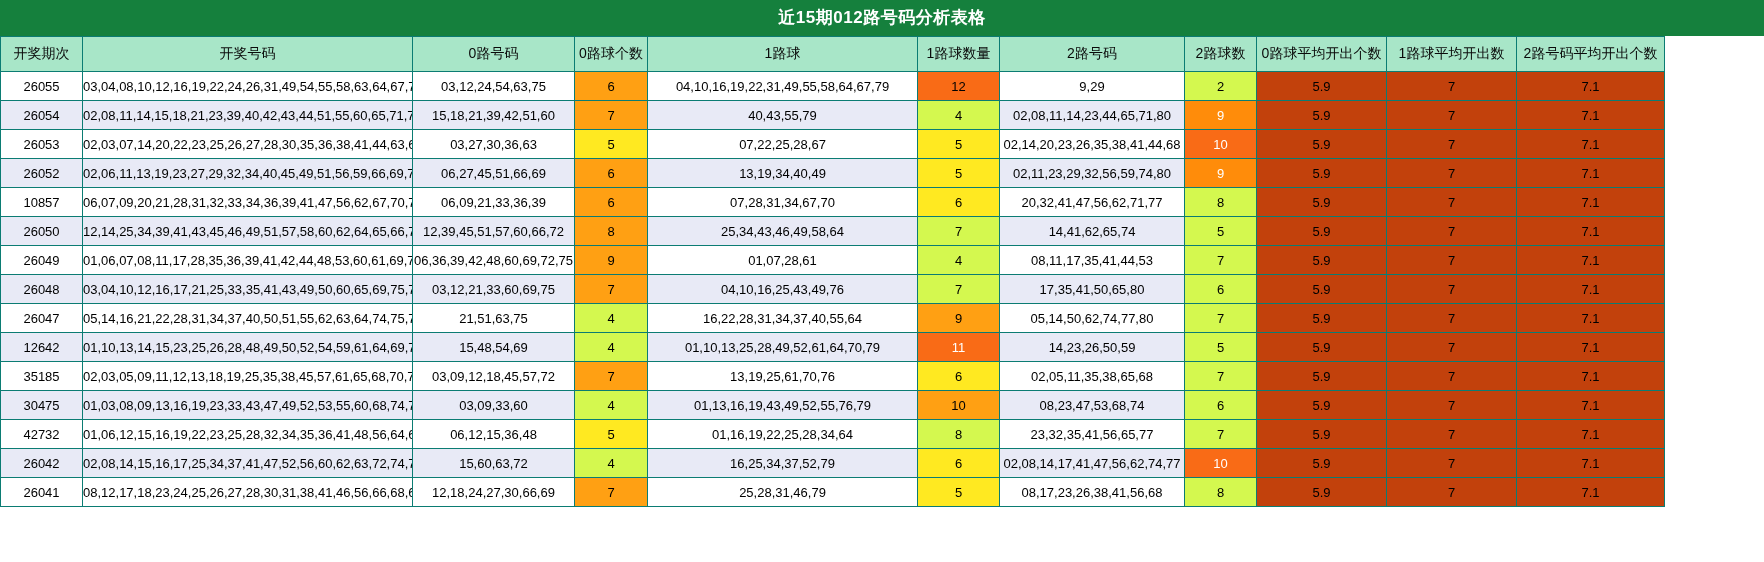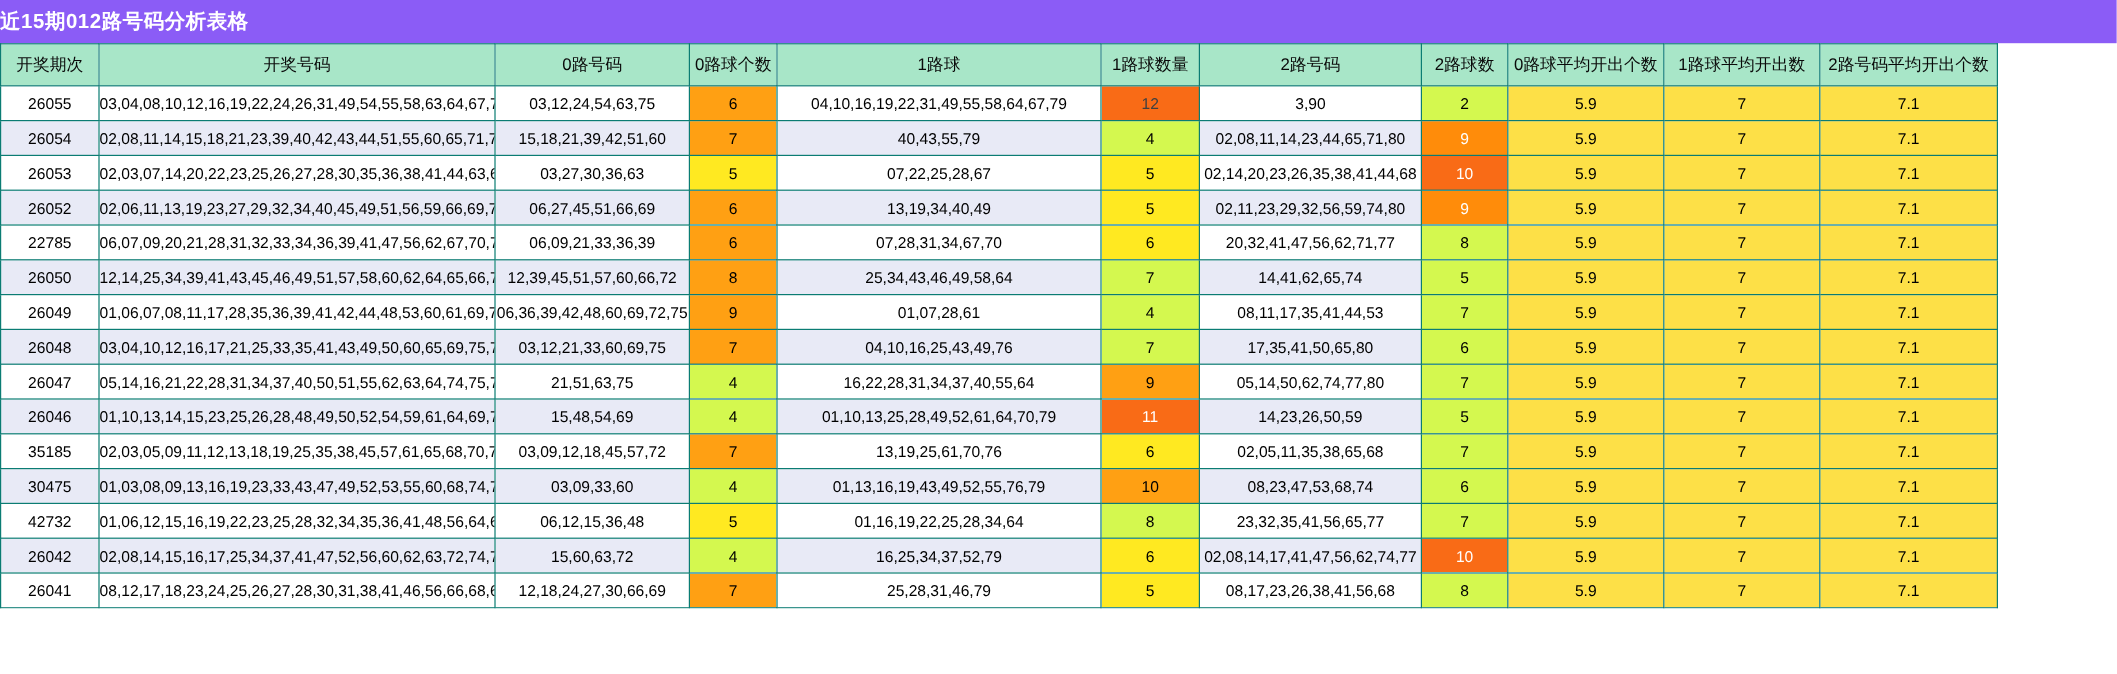--- a/index.html
+++ b/index.html
@@ -15,11 +15,11 @@
     width: 1764px;
   }
   .title-bar {
-    background: #8b5cf6;
+    background: #15803d;
     color: #ffffff;
     font-size: 17px;
     font-weight: bold;
-    text-align: left;
+    text-align: center;
     padding: 6px 0 7px 0;
     letter-spacing: 0.5px;
   }

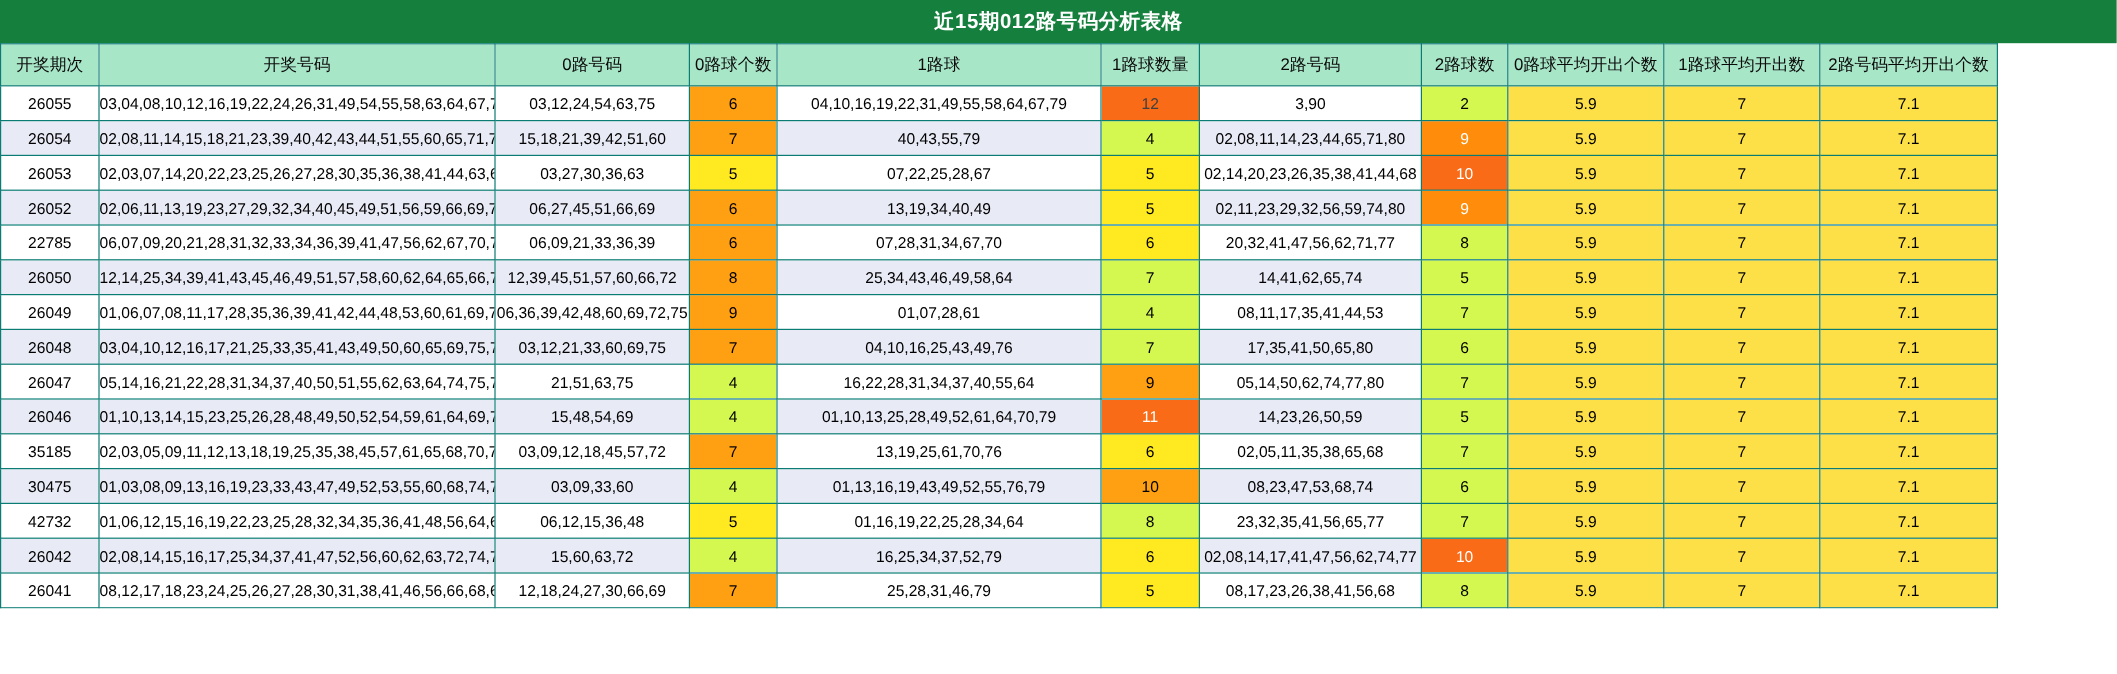--- a/index.html
+++ b/index.html
@@ -105,7 +105,7 @@
           <td class="bgw num-cell">03,12,24,54,63,75</td>
           <td style="background: rgb(255, 160, 19); color: rgb(0, 0, 0);">6</td>
           <td class="bgw num-cell">04,10,16,19,22,31,49,55,58,64,67,79</td>
-          <td style="background: rgb(249, 107, 22); color: #404040;">12</td>
+          <td style="background: rgb(249, 107, 22); color: #000000;">12</td>
           <td class="bgw num-cell">3,90</td>
           <td style="background: rgb(212, 248, 79); color: rgb(0, 0, 0);">2</td>
           <td class="c-avg">5.9</td>

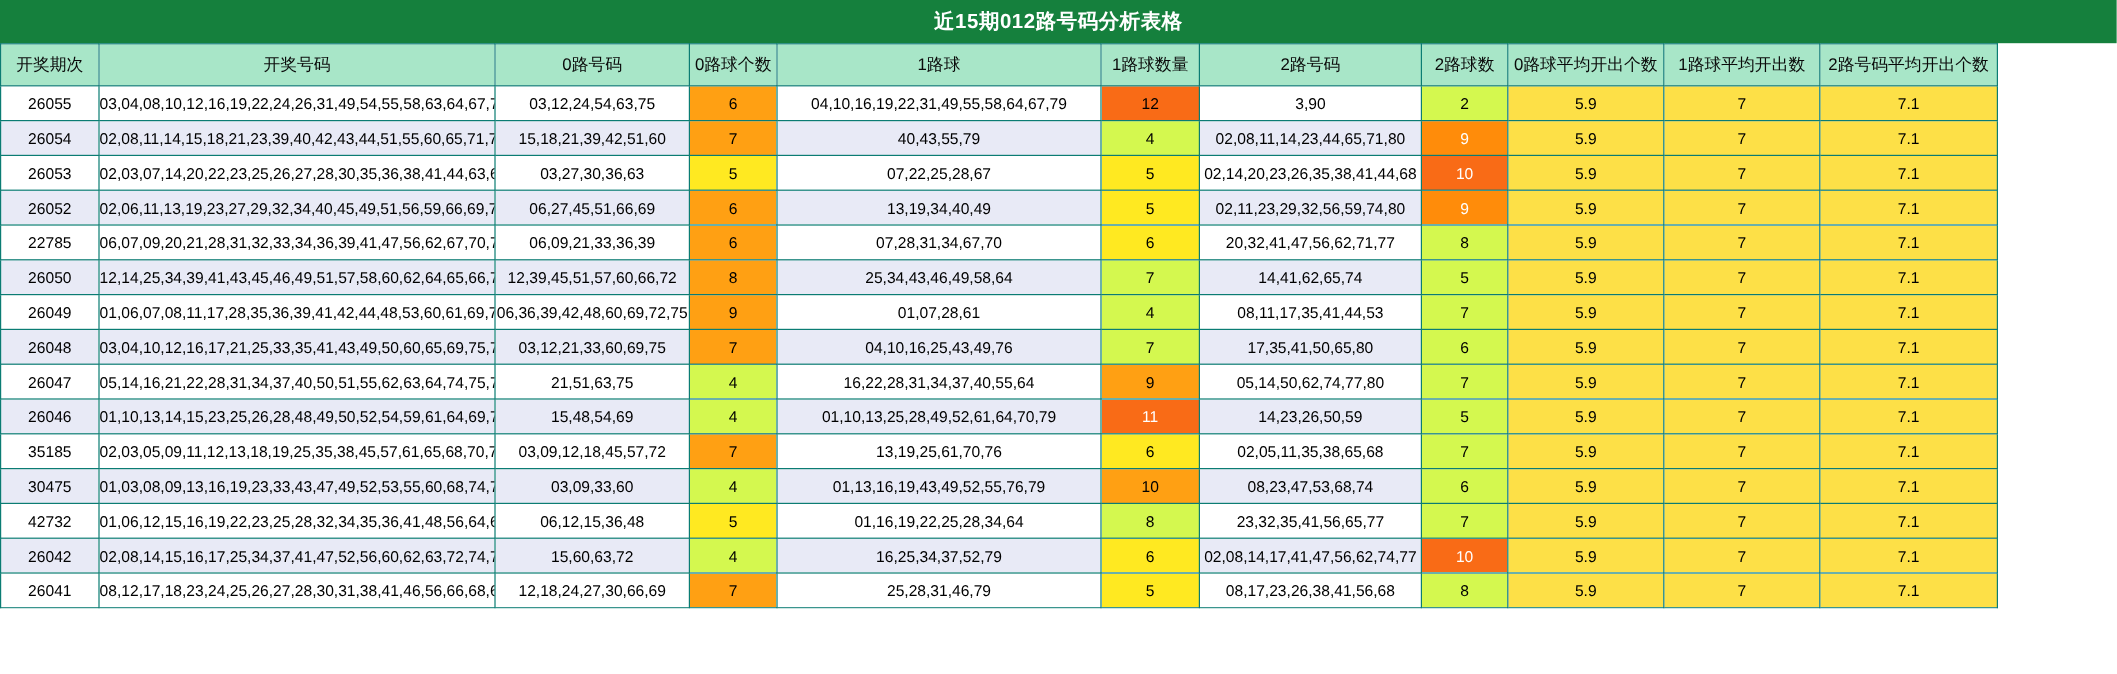--- a/index.html
+++ b/index.html
@@ -106,7 +106,7 @@
           <td style="background: rgb(255, 160, 19); color: rgb(0, 0, 0);">6</td>
           <td class="bgw num-cell">04,10,16,19,22,31,49,55,58,64,67,79</td>
           <td style="background: rgb(249, 107, 22); color: #000000;">12</td>
-          <td class="bgw num-cell">3,90</td>
+          <td class="bgw num-cell">9,29</td>
           <td style="background: rgb(212, 248, 79); color: rgb(0, 0, 0);">2</td>
           <td class="c-avg">5.9</td>
           <td class="c-avg">7</td>

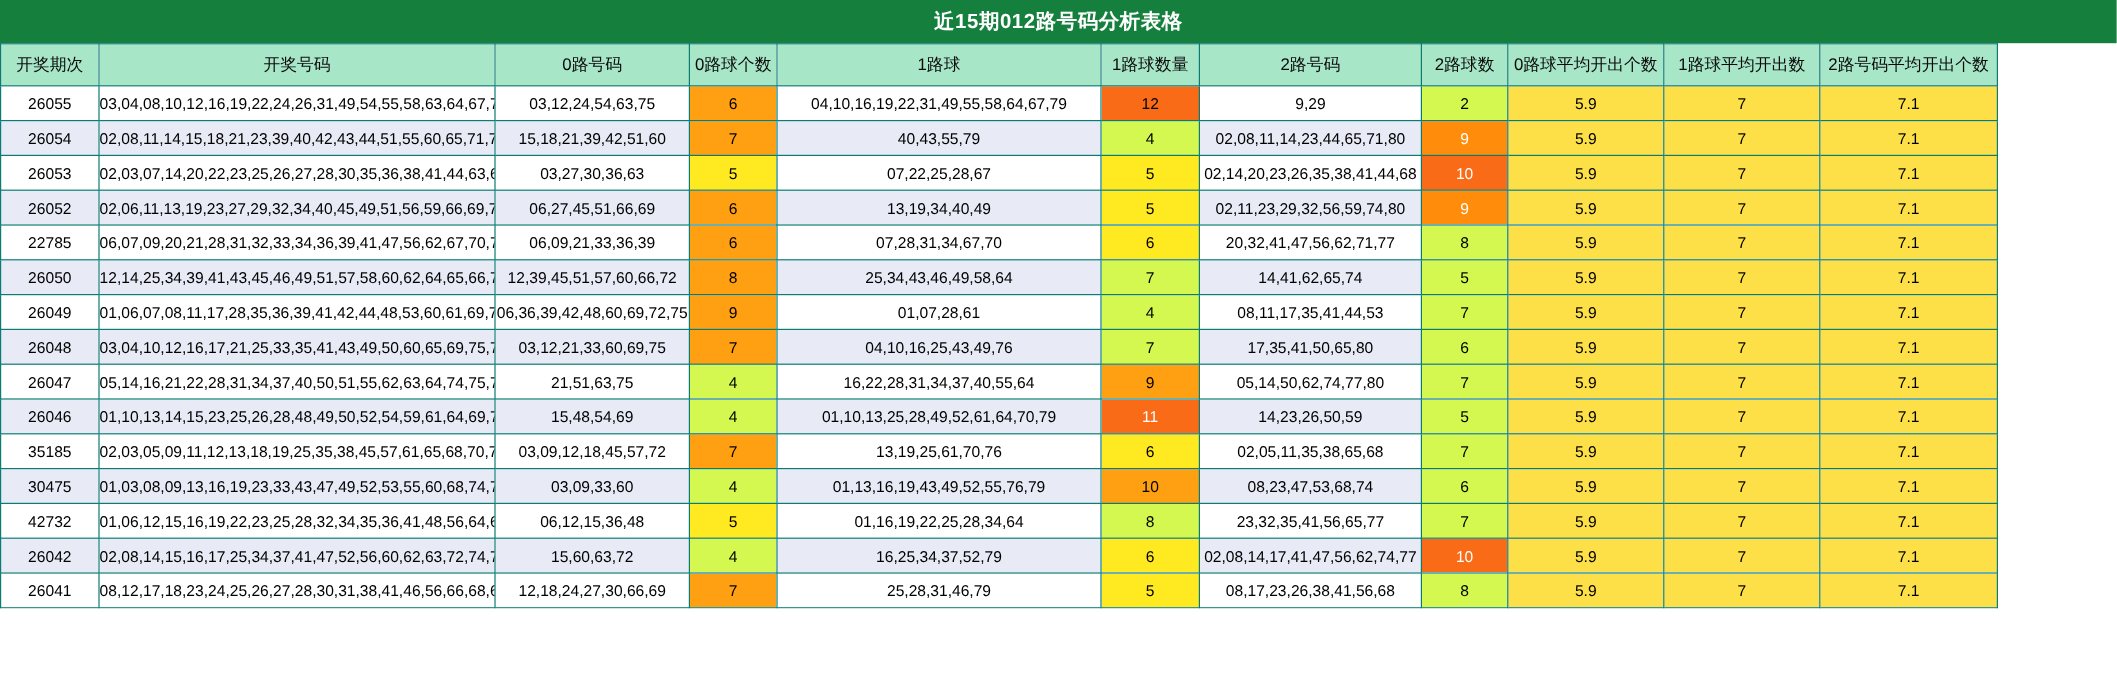--- a/index.html
+++ b/index.html
@@ -61,7 +61,7 @@
   .num-cell { font-size: 12.5px; }
   .row-odd .bgw { background: #ffffff; }
   .row-even .bgw { background: #e8eaf6; }
-  .c-avg { background: #fde047; }
+  .c-avg { background: #c2410c; }
 </style>
 </head>
 <body>

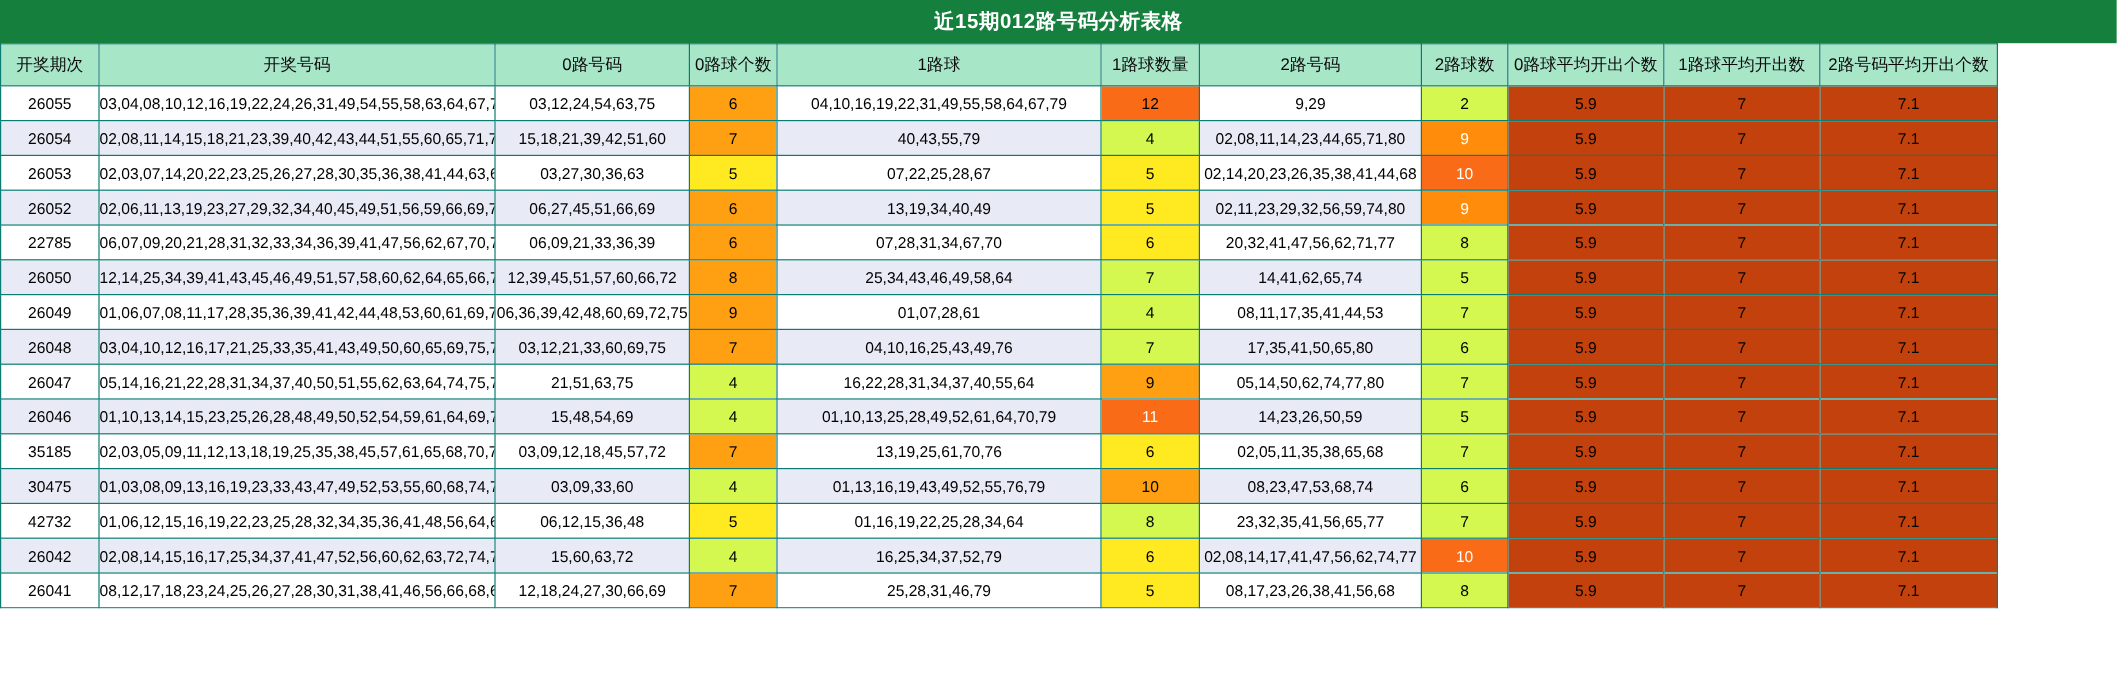--- a/index.html
+++ b/index.html
@@ -152,7 +152,7 @@
           <td class="c-avg">7.1</td>
         </tr>
         <tr class="row-odd">
-          <td class="bgw">22785</td>
+          <td class="bgw">10857</td>
           <td class="bgw num-cell">06,07,09,20,21,28,31,32,33,34,36,39,41,47,56,62,67,70,71,77</td>
           <td class="bgw num-cell">06,09,21,33,36,39</td>
           <td style="background: rgb(255, 160, 19); color: rgb(0, 0, 0);">6</td>

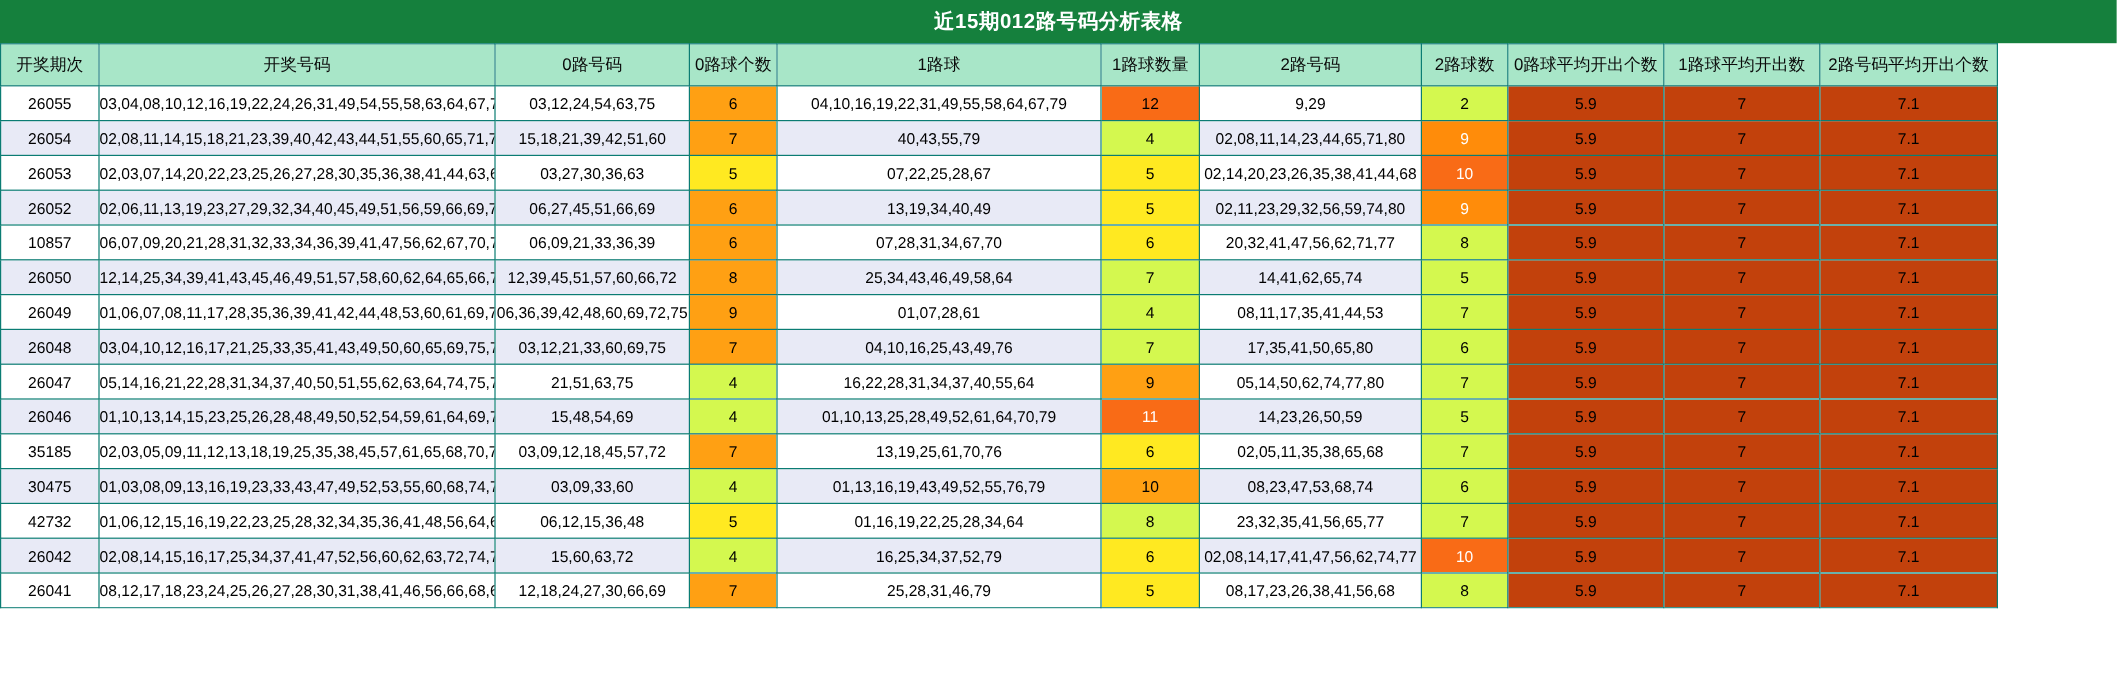--- a/index.html
+++ b/index.html
@@ -217,7 +217,7 @@
           <td class="c-avg">7.1</td>
         </tr>
         <tr class="row-even">
-          <td class="bgw">26046</td>
+          <td class="bgw">12642</td>
           <td class="bgw num-cell">01,10,13,14,15,23,25,26,28,48,49,50,52,54,59,61,64,69,70,79</td>
           <td class="bgw num-cell">15,48,54,69</td>
           <td style="background: rgb(212, 248, 79); color: rgb(0, 0, 0);">4</td>

